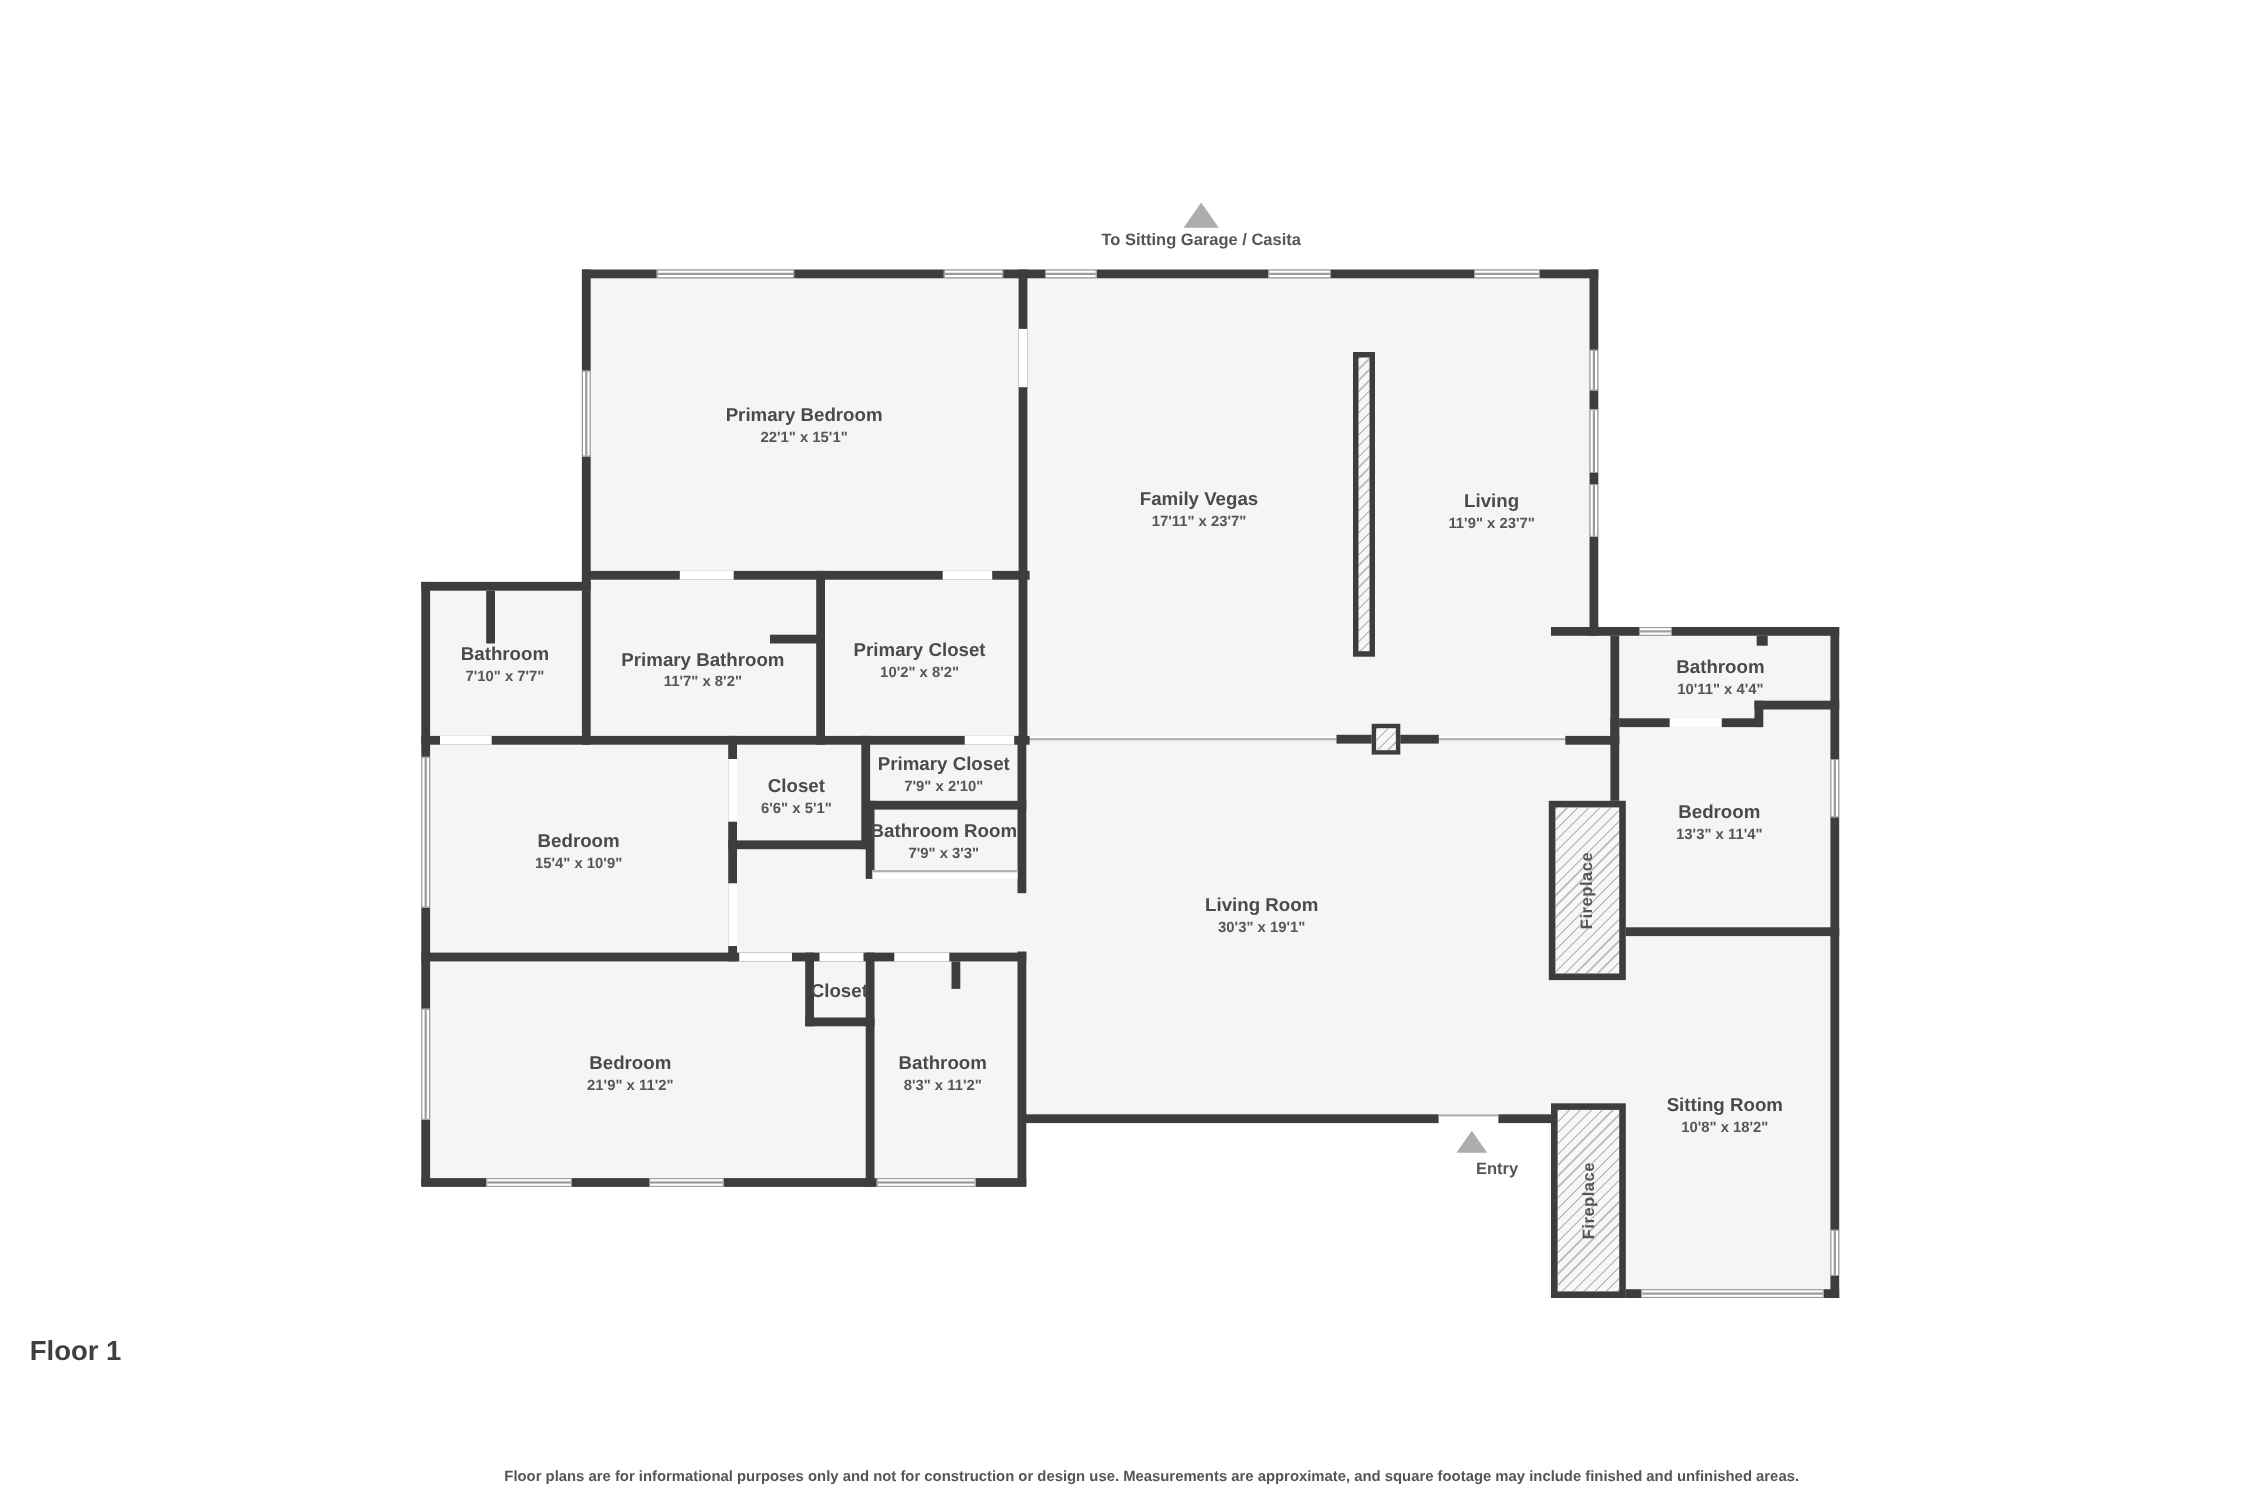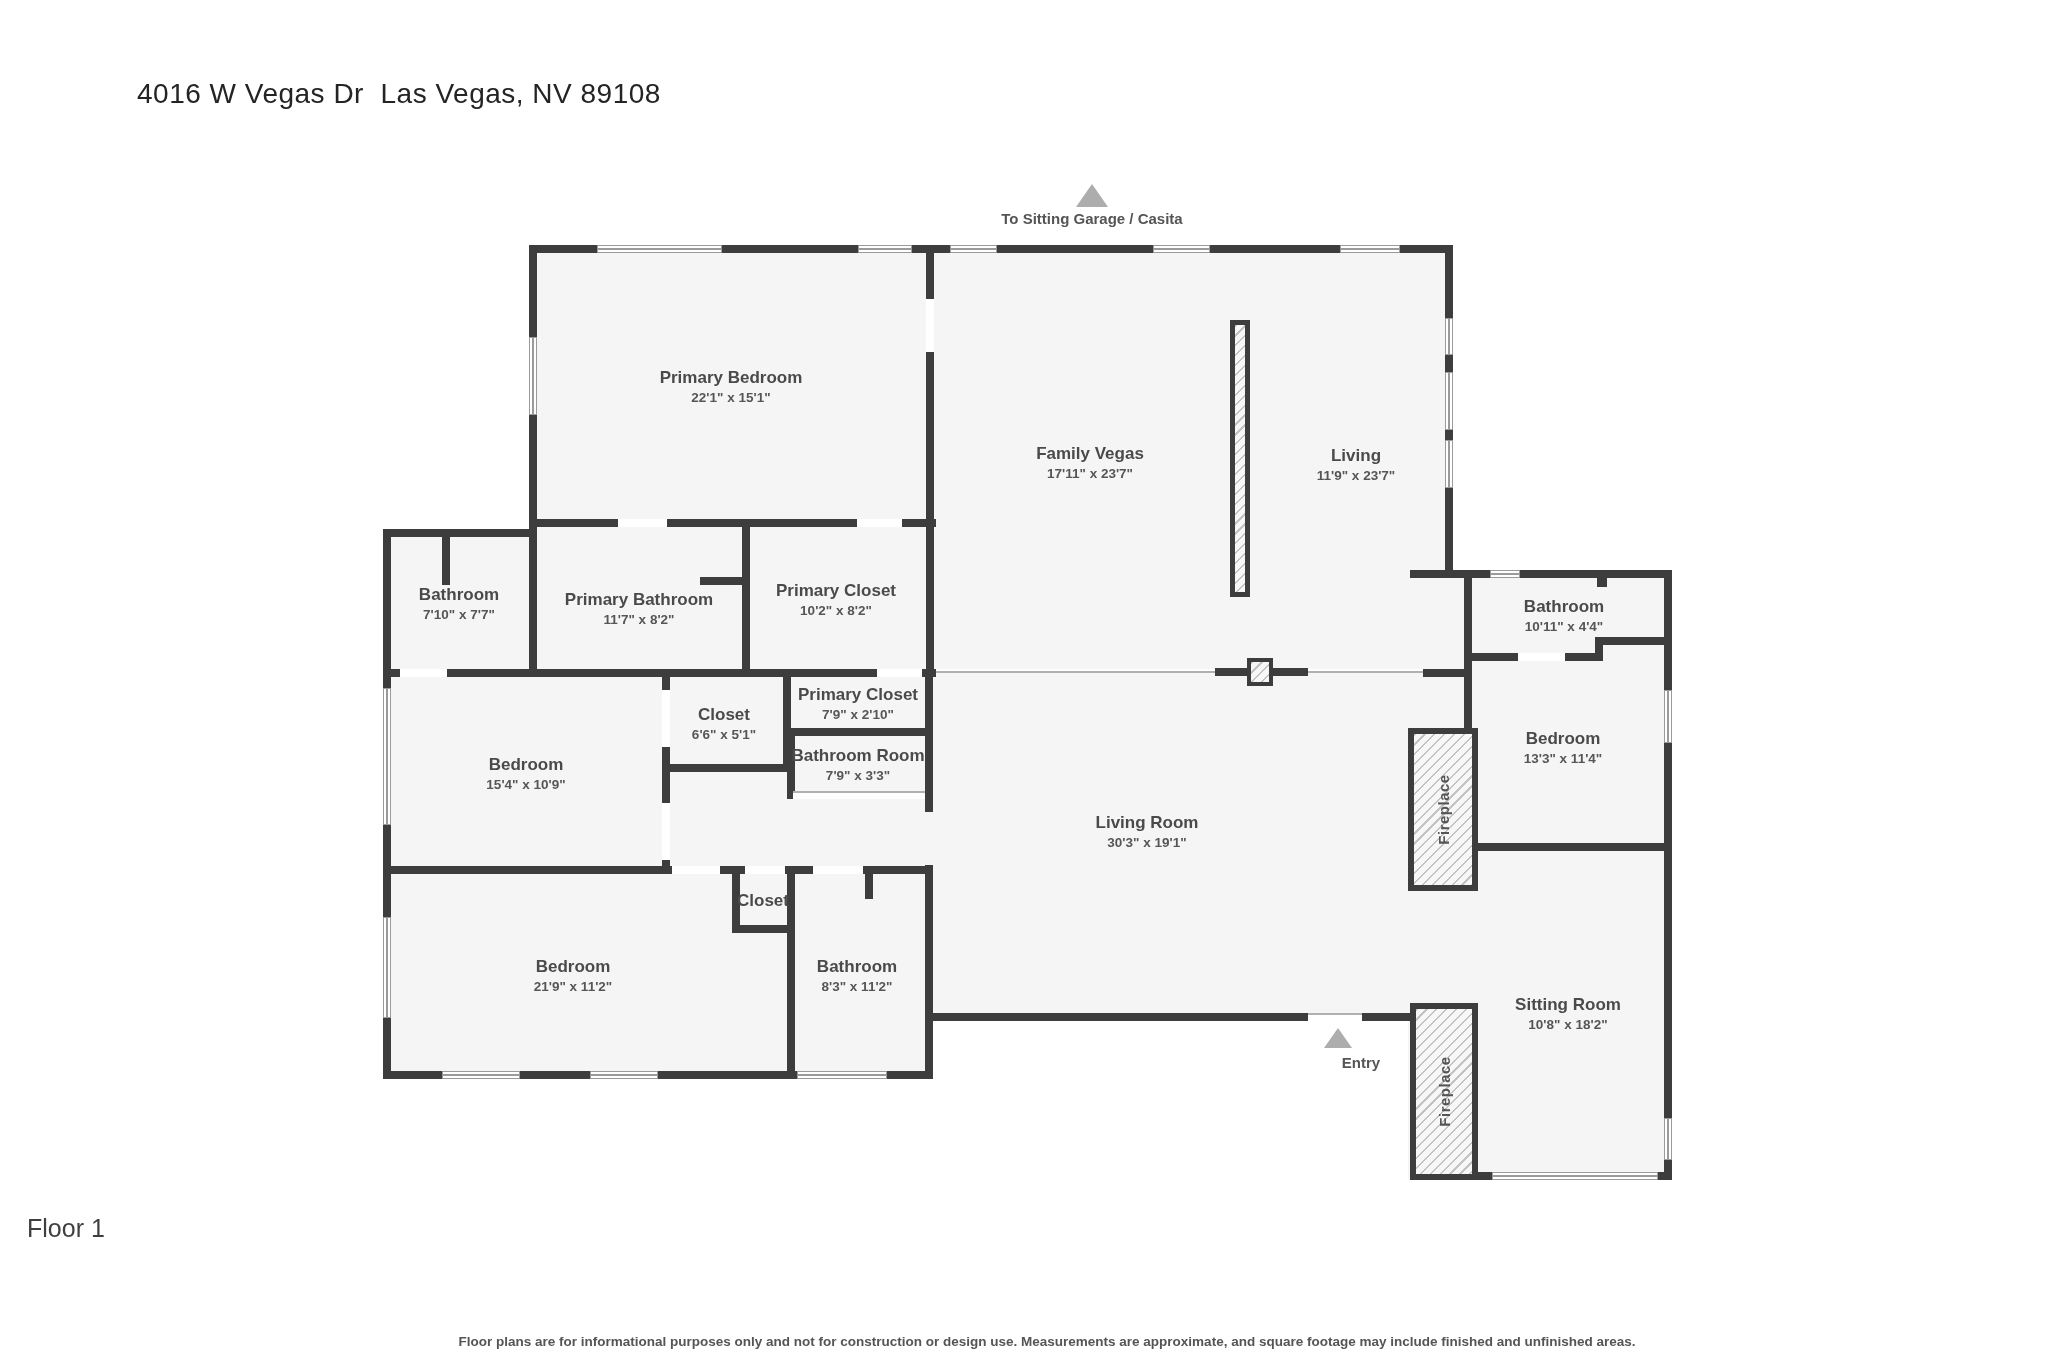--- a/index.html
+++ b/index.html
@@ -56,7 +56,6 @@
 
 <div id="canvas">
 
-  <div id="page-title">4016 W Vegas Dr  Las Vegas, NV 89108</div>
 
   <div id="plan-layer">
       <div class="floor" style="left: 537px; top: 253px; width: 908px; height: 416px;"></div>

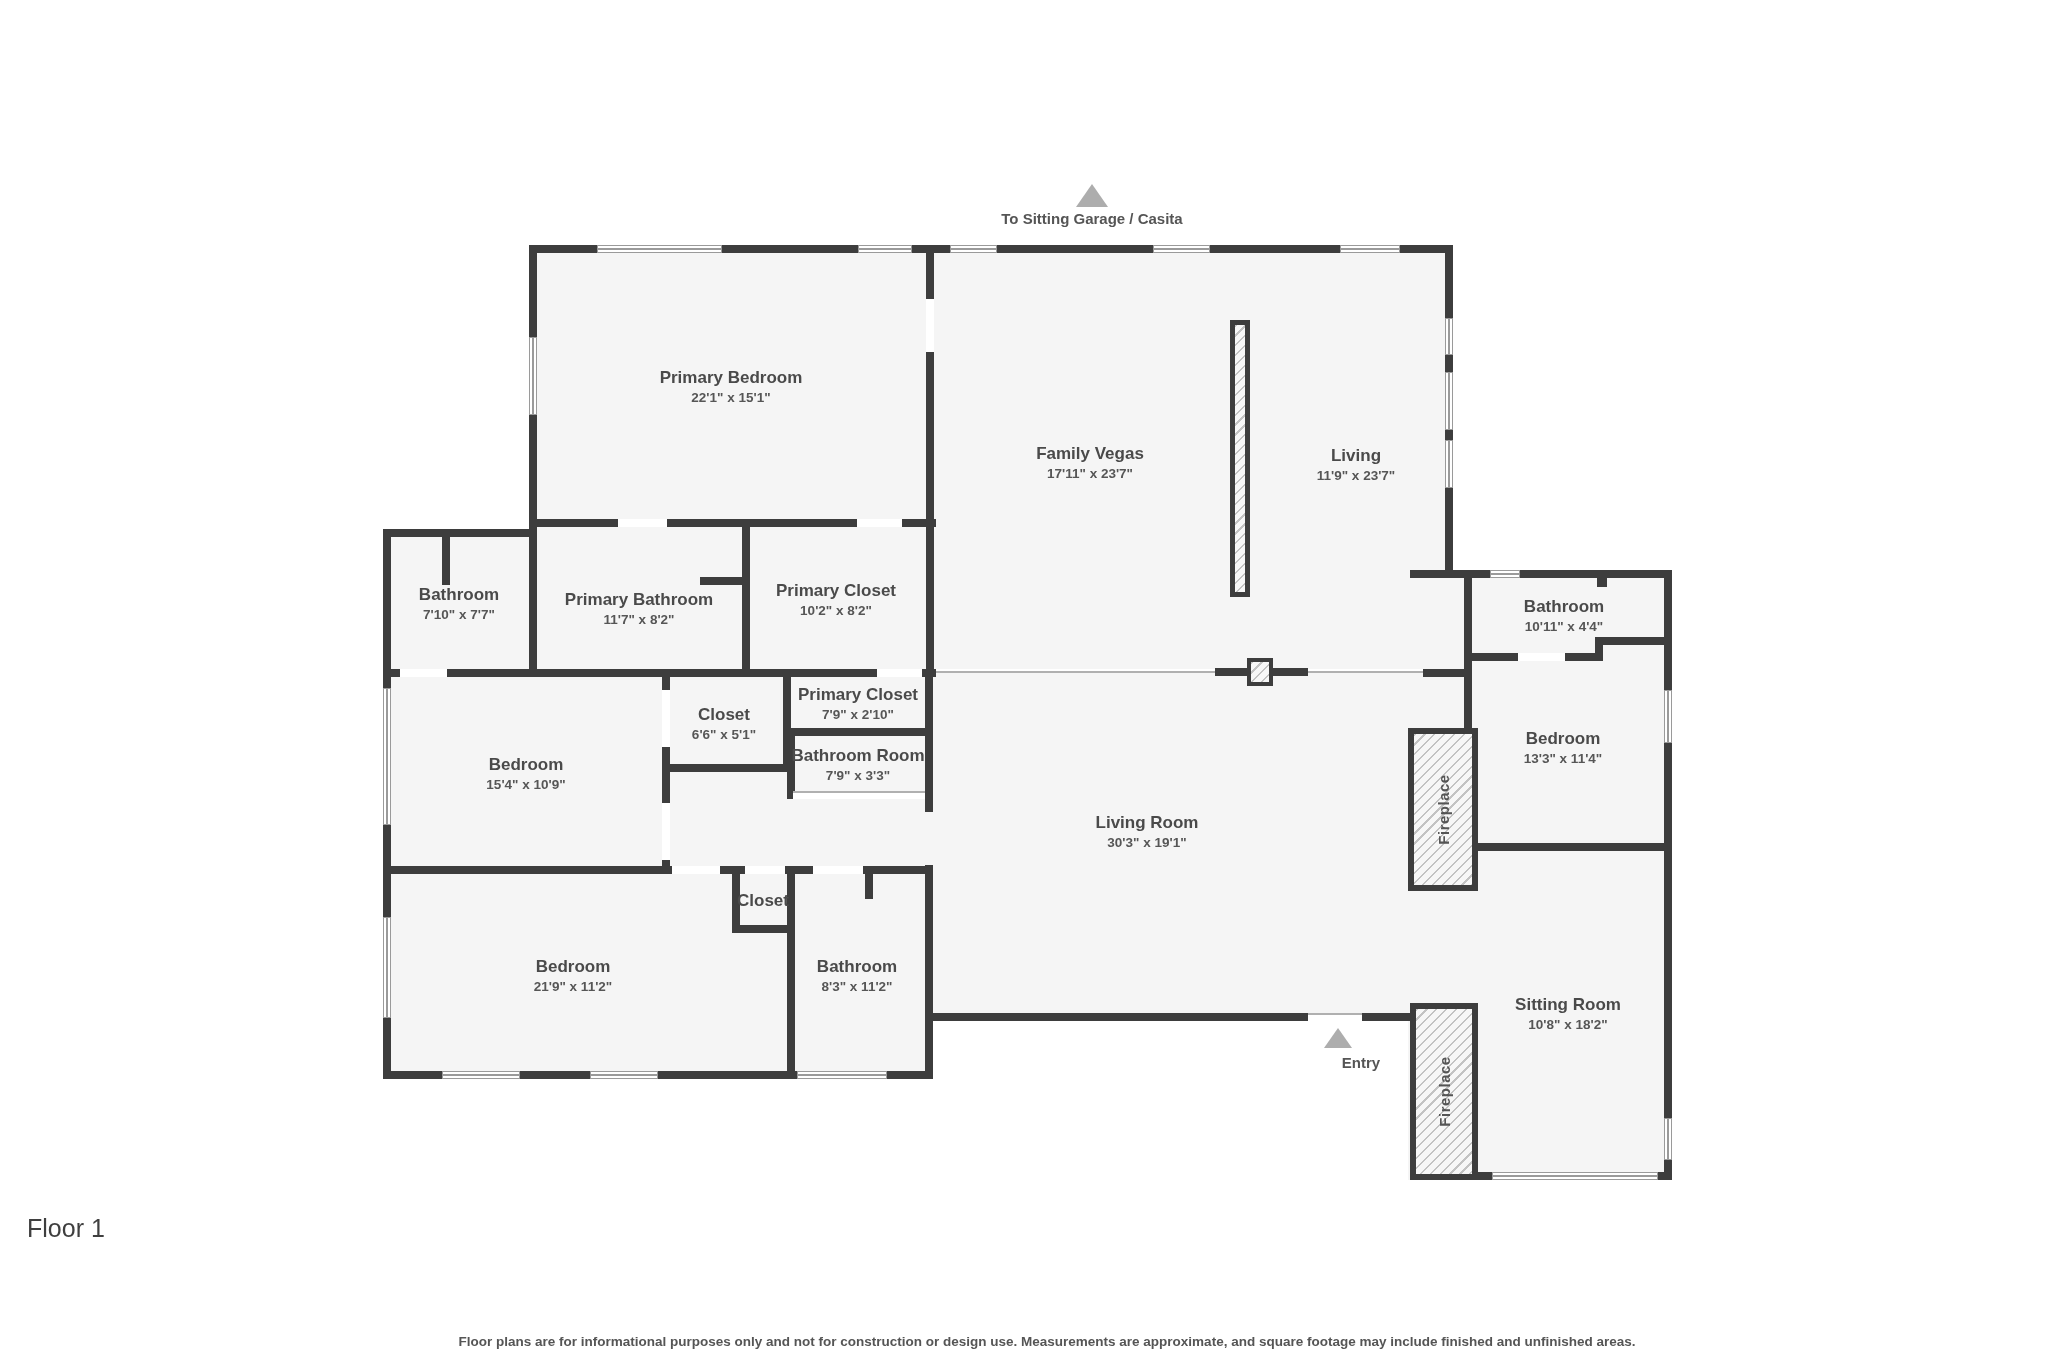--- a/index.html
+++ b/index.html
@@ -12,7 +12,7 @@
     color:#242424;letter-spacing:.5px;white-space:pre;
   }
   #floor-label{
-    position:absolute;left:27px;top:1214px;font-size:25px;font-weight:400;color:#3f3f3f;
+    position:absolute;left:27px;top:1214px;font-size:25px;font-weight:700;color:#3f3f3f;
   }
   #disclaimer{
     position:absolute;left:0;right:0;top:1334px;text-align:center;

